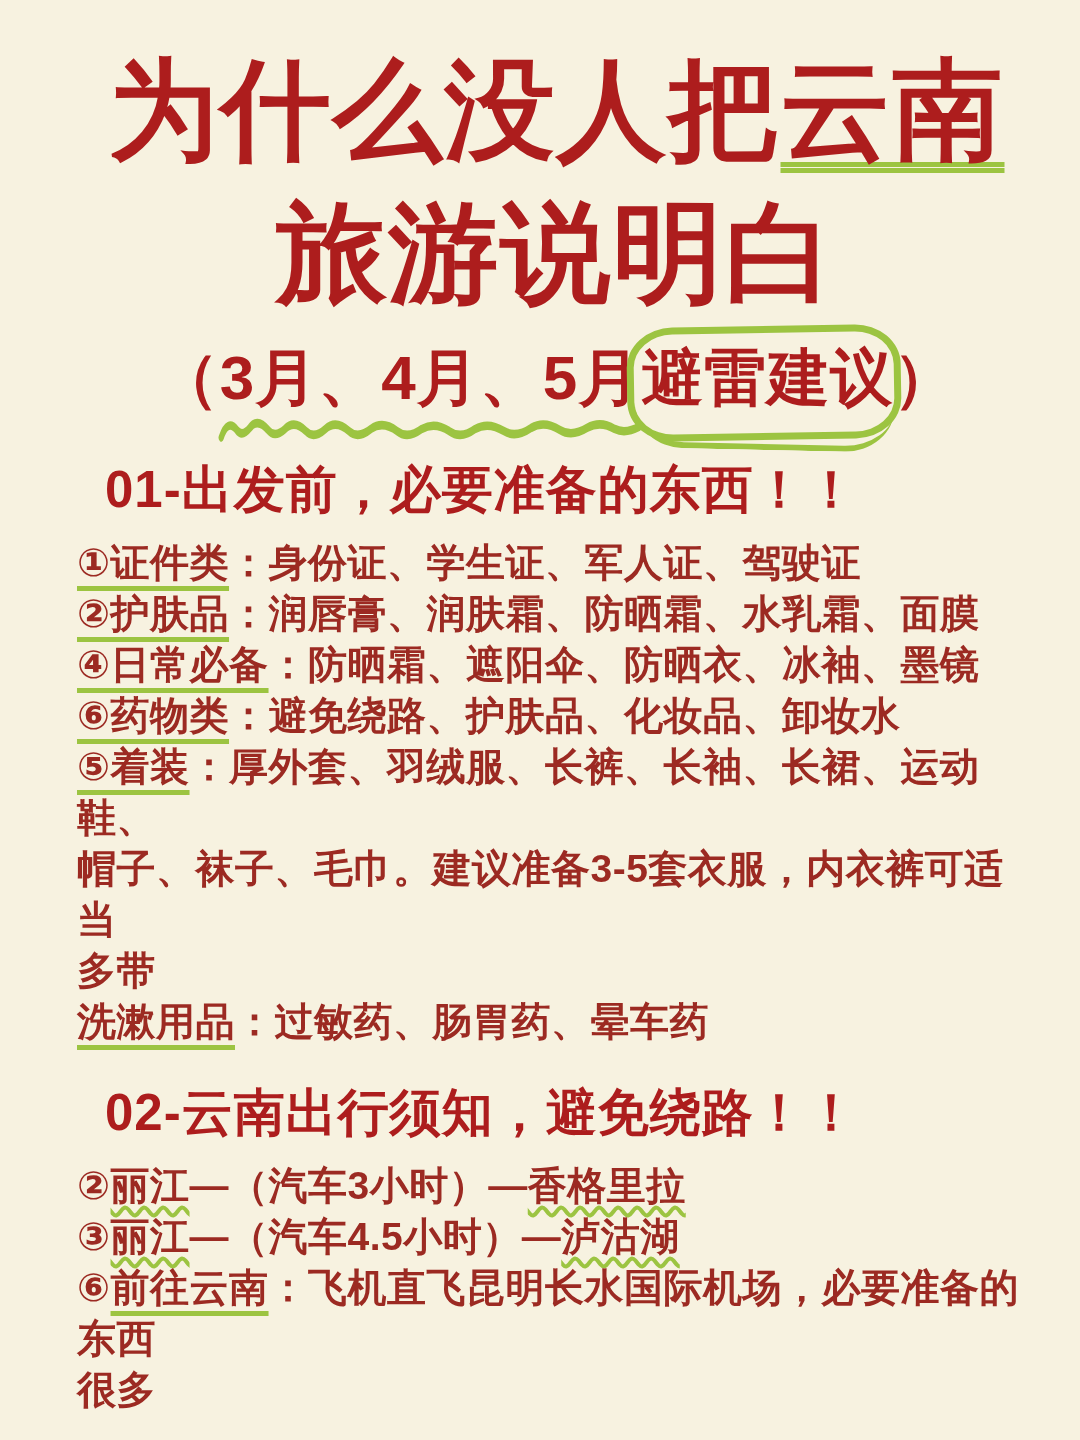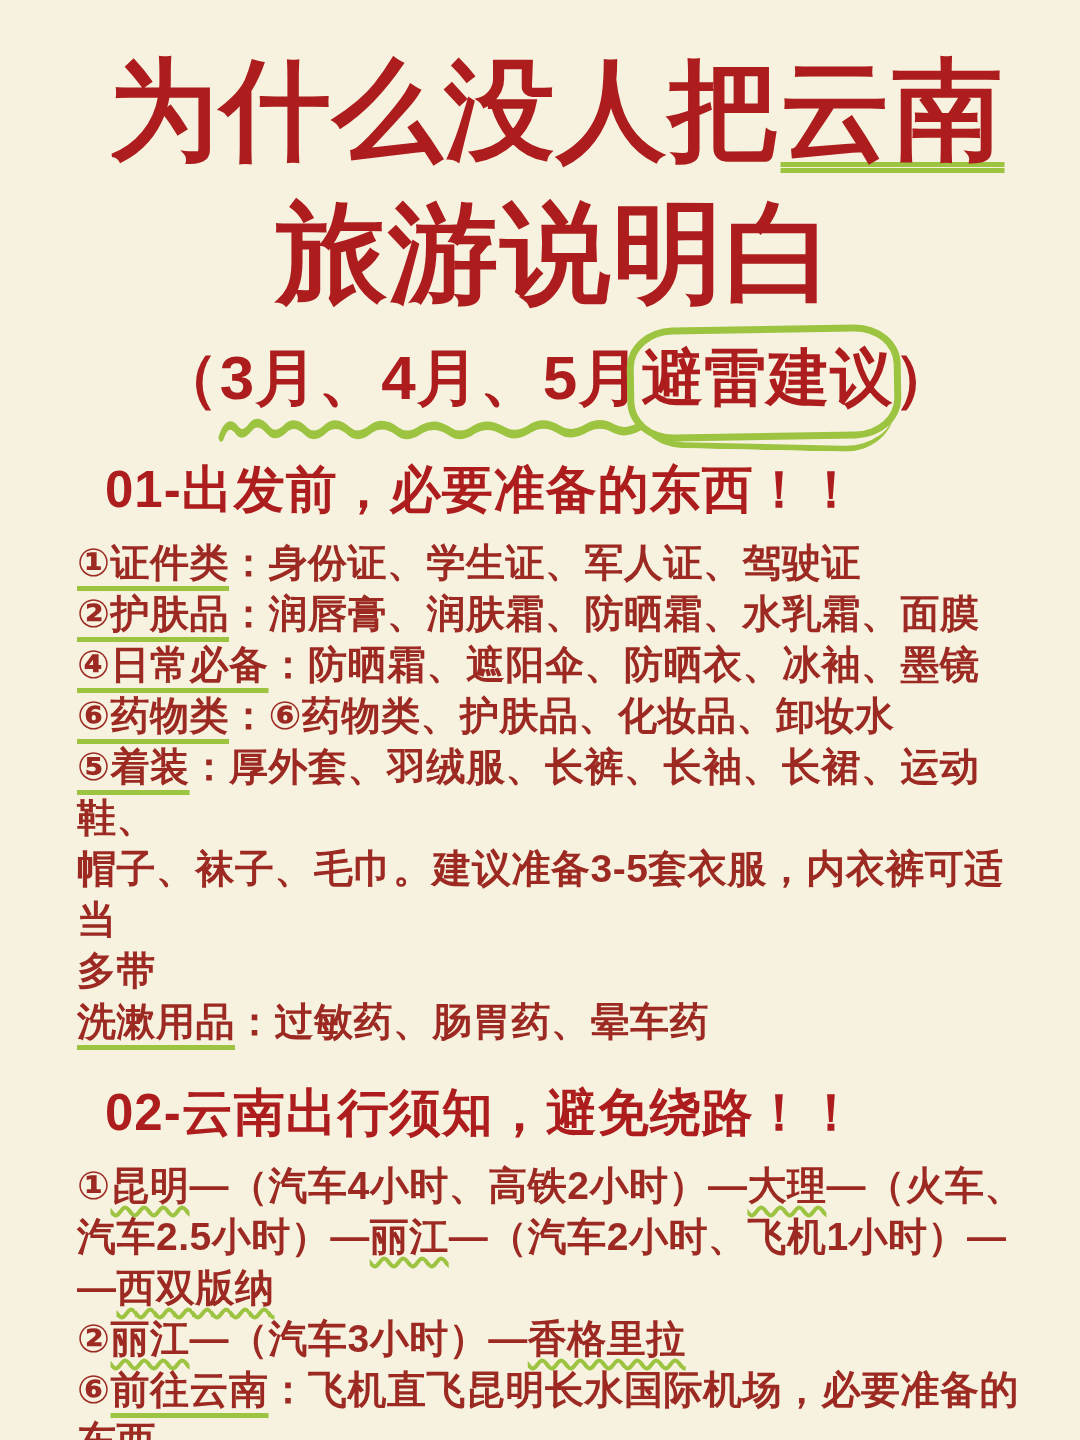--- a/index.html
+++ b/index.html
@@ -134,7 +134,7 @@
         <p class="list-item"><span class="u-solid">①证件类</span><span>：身份证、学生证、军人证、驾驶证</span></p>
         <p class="list-item"><span class="u-solid">②护肤品</span><span>：润唇膏、润肤霜、防晒霜、水乳霜、面膜</span></p>
         <p class="list-item"><span class="u-solid">④日常必备</span><span>：防晒霜、遮阳伞、防晒衣、冰袖、墨镜</span></p>
-        <p class="list-item"><span class="u-solid">⑥药物类</span><span>：⑥药物类、护肤品、化妆品、卸妆水</span></p>
+        <p class="list-item"><span class="u-solid">⑥药物类</span><span>：避免绕路、护肤品、化妆品、卸妆水</span></p>
         <p class="list-item"><span class="u-solid">⑤着装</span><span>：厚外套、羽绒服、长裤、长袖、长裙、运动鞋、</span><br><span>帽子、袜子、毛巾。建议准备3-5套衣服，内衣裤可适当</span><br><span>多带</span></p>
         <p class="list-item"><span class="u-solid">洗漱用品</span><span>：过敏药、肠胃药、晕车药</span></p>
       </section>

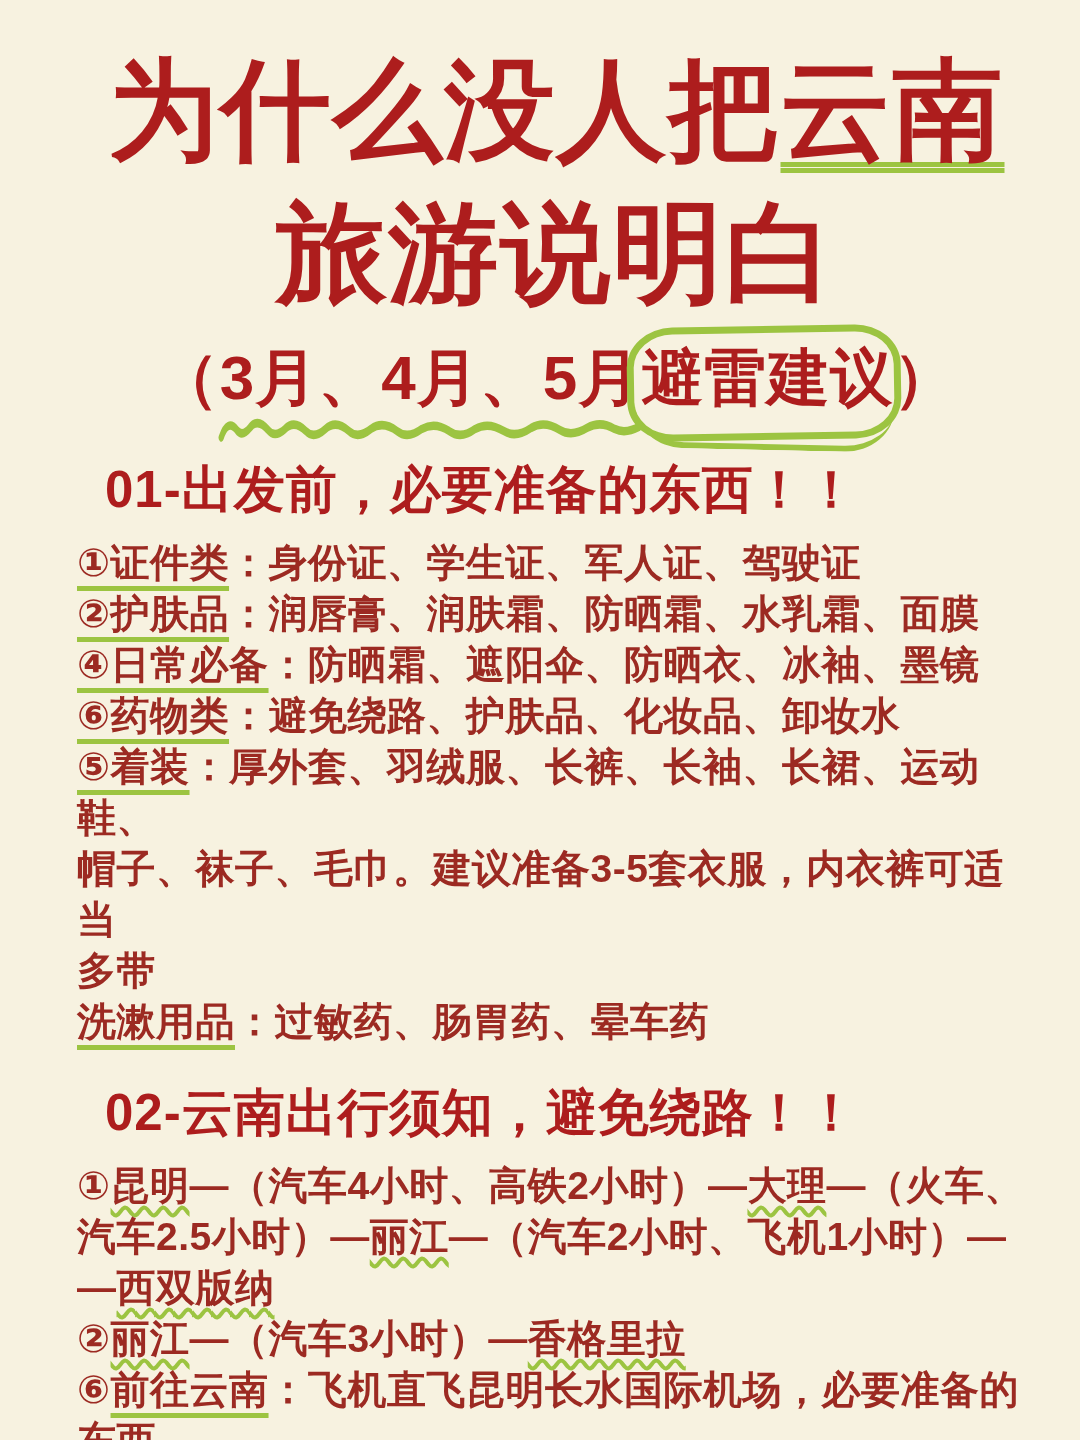--- a/index.html
+++ b/index.html
@@ -140,7 +140,6 @@
       </section>
       <section>
         <h2 class="section-heading">02-云南出行须知，避免绕路！！</h2>
-        <p class="list-item"><span>①</span><span class="u-wavy">昆明</span><span>—（汽车4小时、高铁2小时）—</span><span class="u-wavy">大理</span><span>—（火车、</span><br><span>汽车2.5小时）—</span><span class="u-wavy">丽江</span><span>—（汽车2小时、飞机1小时）—</span><br><span>—</span><span class="u-wavy">西双版纳</span></p>
         <p class="list-item"><span>②</span><span class="u-wavy">丽江</span><span>—（汽车3小时）—</span><span class="u-wavy">香格里拉</span></p>
         <p class="list-item"><span>⑥</span><span class="u-solid">前往云南</span><span>：飞机直飞昆明长水国际机场，必要准备的东西</span><br><span>很多</span></p>
       </section>

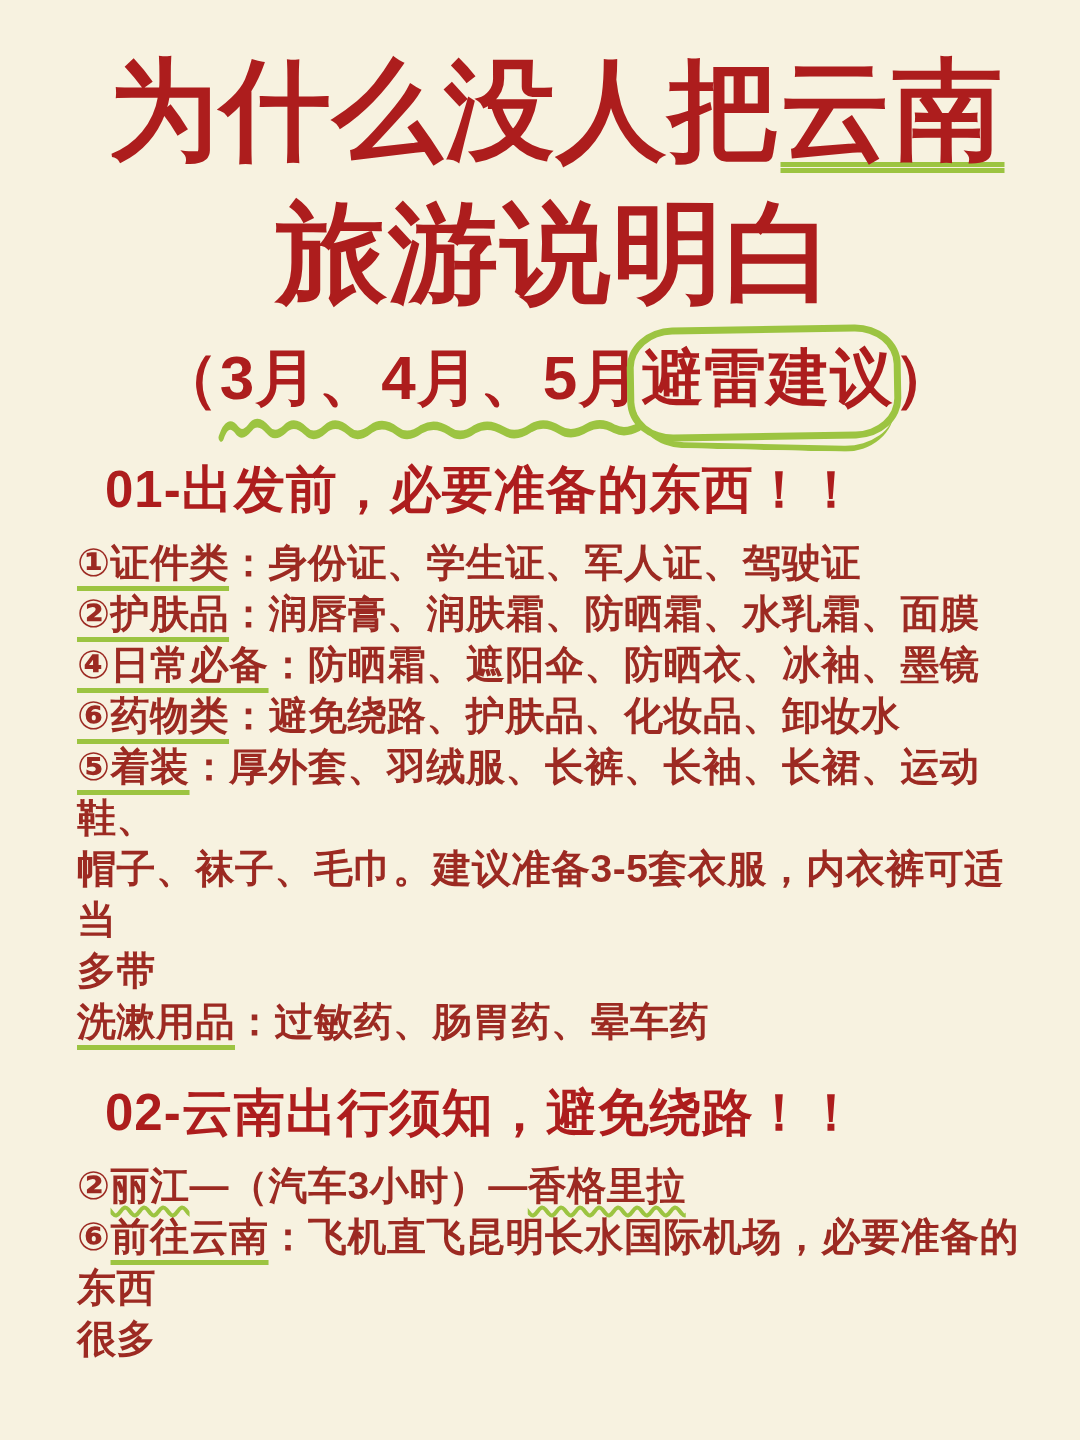--- a/index.html
+++ b/index.html
@@ -141,6 +141,7 @@
       <section>
         <h2 class="section-heading">02-云南出行须知，避免绕路！！</h2>
         <p class="list-item"><span>②</span><span class="u-wavy">丽江</span><span>—（汽车3小时）—</span><span class="u-wavy">香格里拉</span></p>
+        <p class="list-item"><span>③</span><span class="u-wavy">丽江</span><span>—（汽车4.5小时）—</span><span class="u-wavy">泸沽湖</span></p>
         <p class="list-item"><span>⑥</span><span class="u-solid">前往云南</span><span>：飞机直飞昆明长水国际机场，必要准备的东西</span><br><span>很多</span></p>
       </section>
     </main>

